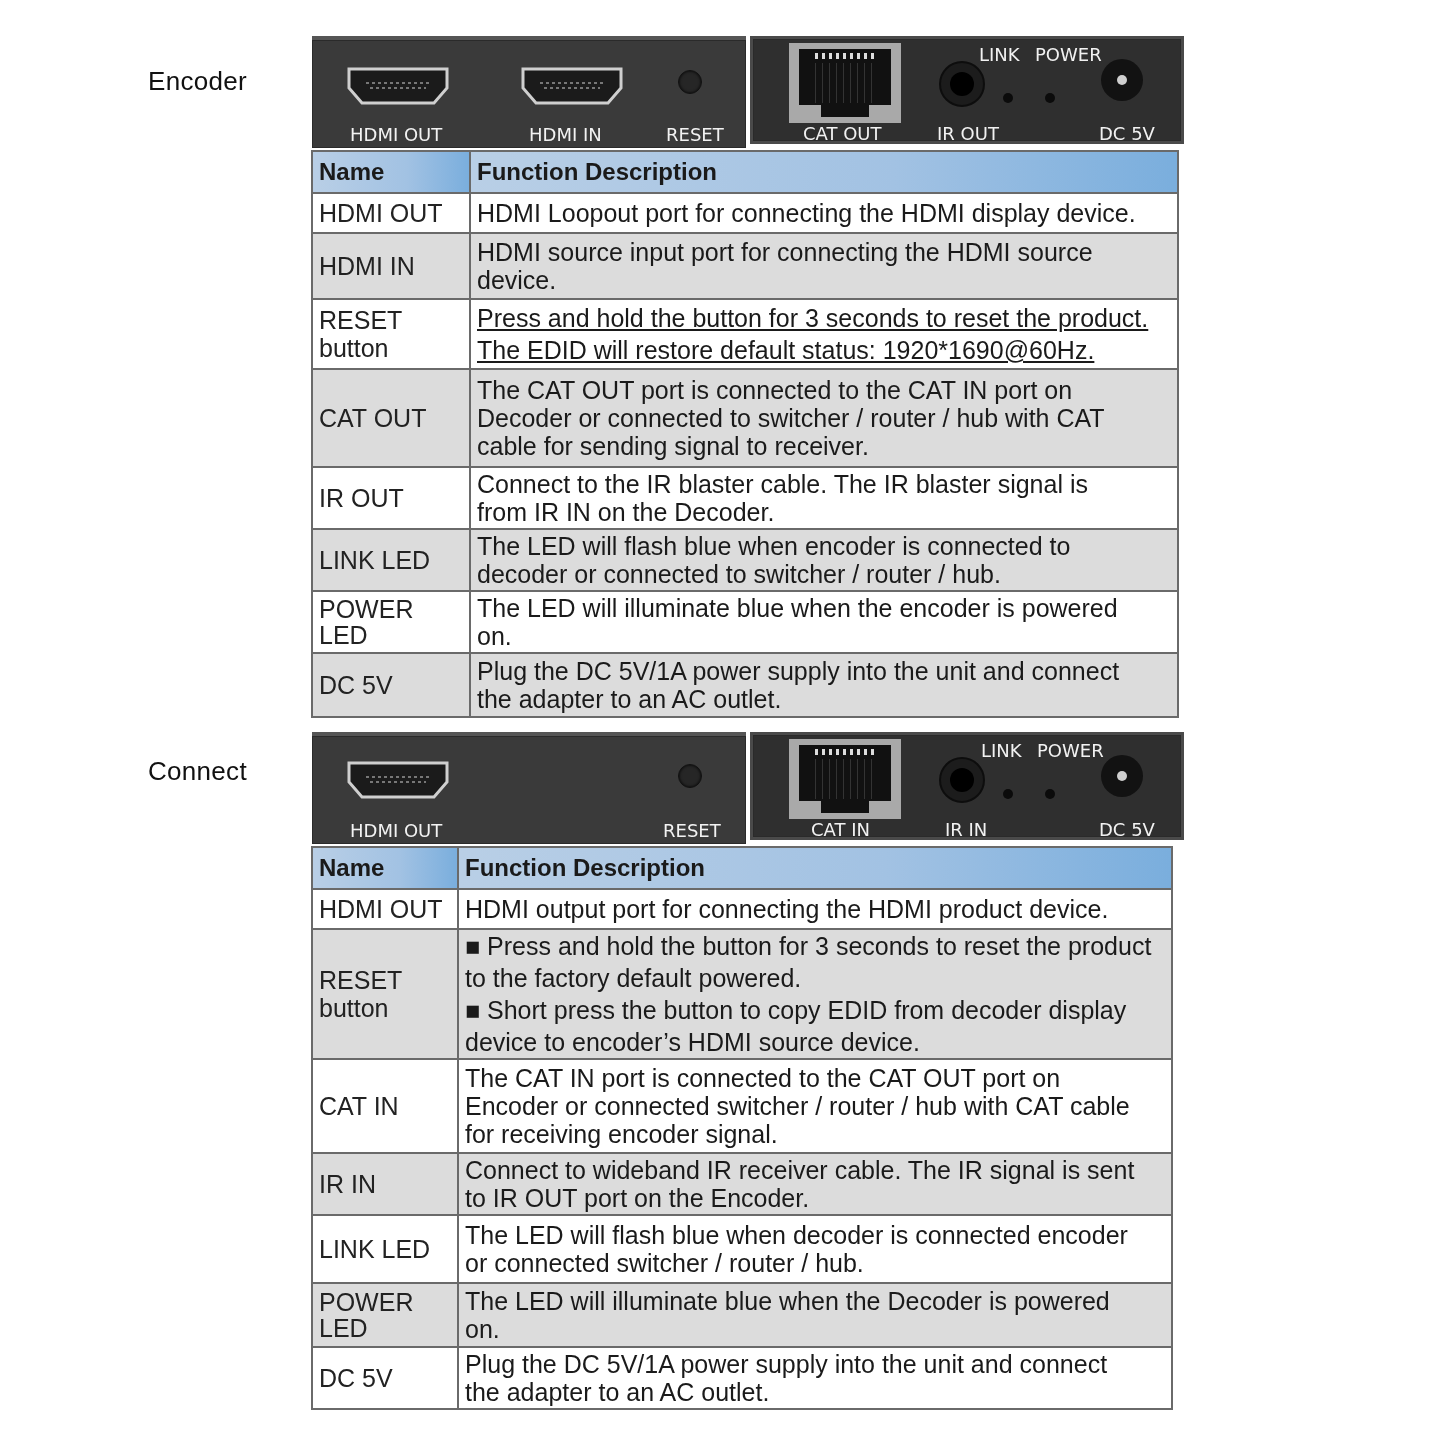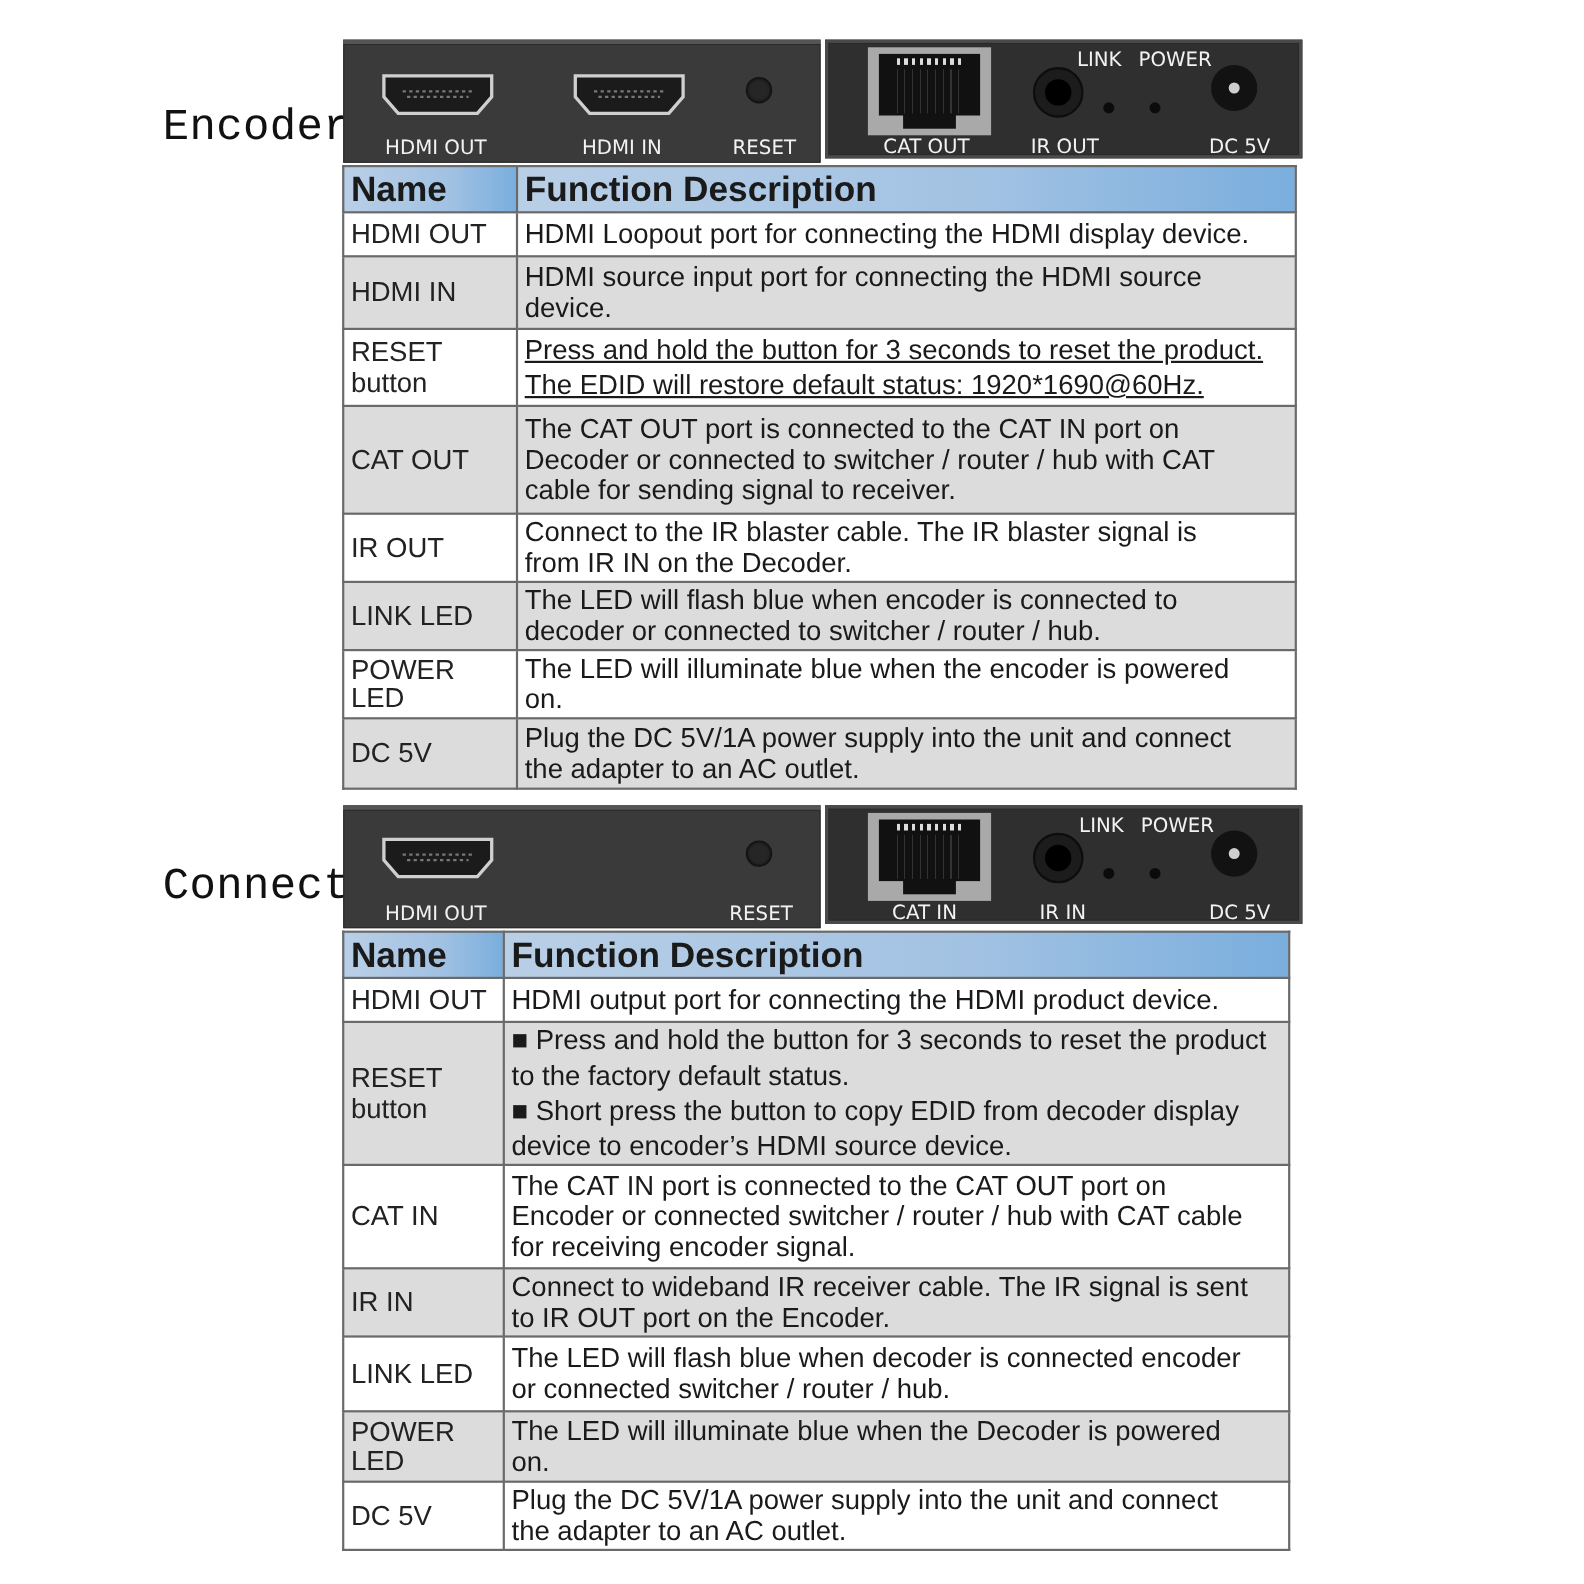--- a/index.html
+++ b/index.html
@@ -6,8 +6,8 @@
   body { width: 1440px; height: 1440px; position: relative; overflow: hidden;
          font-family: "Liberation Sans", sans-serif; color: #1a1a1a; }
 
-  .section-title { position: absolute; font-family: Liberation Mono, monospace;
-                   font-size: 40px; color: #111; letter-spacing: 0.3px; margin-top: 28px; }
+  .section-title { position: absolute; font-family: Liberation Sans, sans-serif;
+                   font-size: 26px; color: #111; letter-spacing: 0.3px; }
 
   
   .panel { position: absolute; background: #3a3a3a; border-top: 4px solid #555;

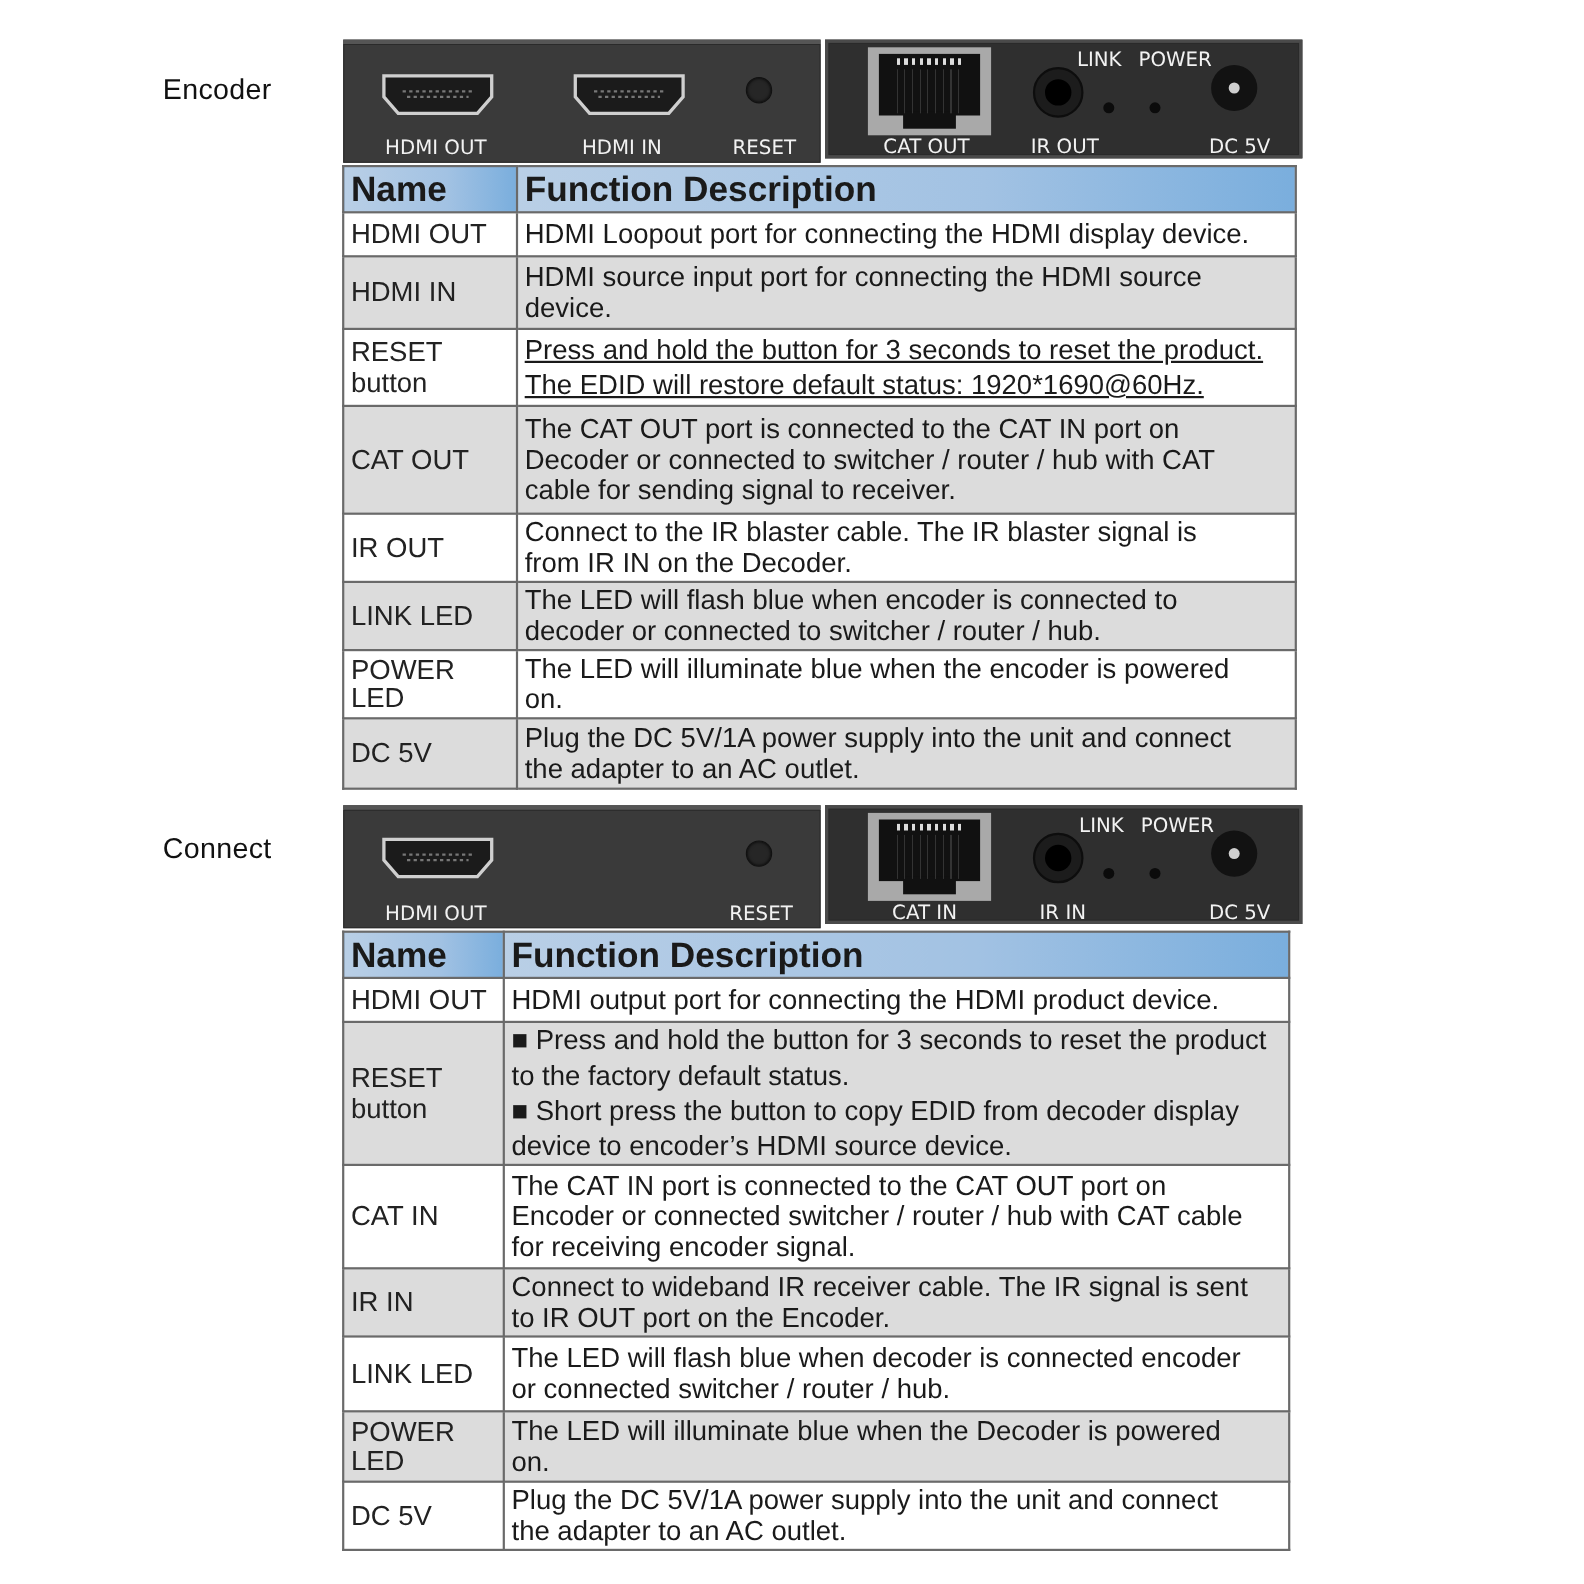--- a/index.html
+++ b/index.html
@@ -40,7 +40,7 @@
   .tbl td, .tbl th { border: 2px solid #6a6a6a; padding: 0 6px; vertical-align: middle;
                      font-size: 25px; line-height: 28px; text-align: left; }
   .tbl th { background: linear-gradient(90deg, #b9cfe6 0%, #a2c2e3 60%, #7aaedd 100%);
-            font-weight: bold; font-size: 32px; height: 40px; }
+            font-weight: bold; font-size: 24px; height: 40px; }
   .tbl td.name { color: #222; }
   .tbl tr.alt td { background: #dcdcdc; }
   .tbl tr.white td { background: #ffffff; }

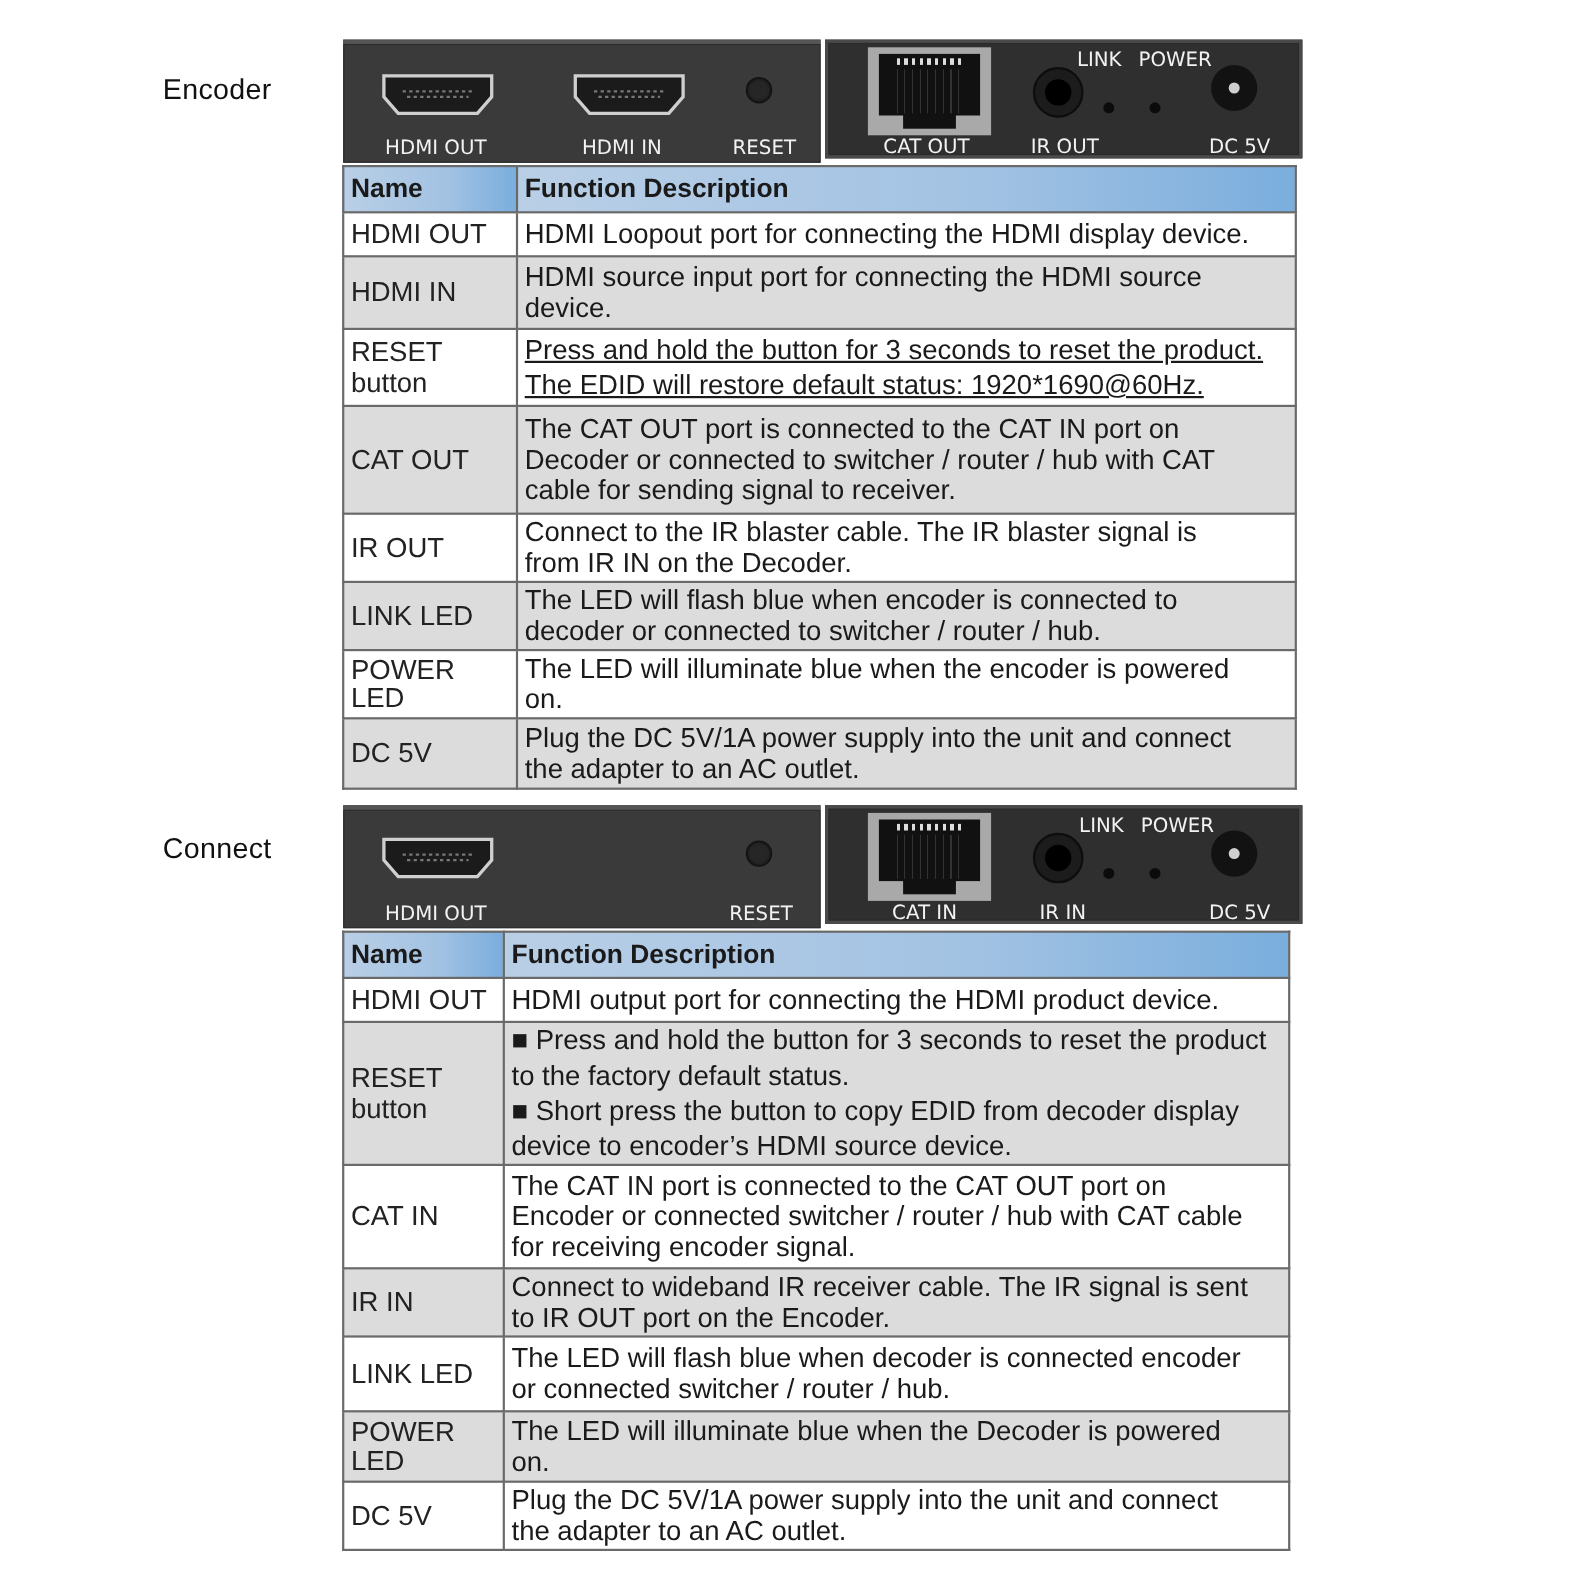--- a/index.html
+++ b/index.html
@@ -185,7 +185,7 @@
   </tr>
   <tr class="alt" style="height:130px;">
     <td class="name" style="line-height:28px;">RESET<br>button</td>
-    <td style="line-height:32px;"><span>■ Press and hold the button for 3 seconds to reset the product</span><br><span> to the factory default status.</span><br><span>■ Short press the button to copy EDID from decoder display</span><br><span>device to encoder’s HDMI source device.</span></td>
+    <td style="line-height:32px;"><span>■ Press and hold the button for 3 seconds to reset the product</span><br><span> to the factory default powered.</span><br><span>■ Short press the button to copy EDID from decoder display</span><br><span>device to encoder’s HDMI source device.</span></td>
   </tr>
   <tr class="white" style="height:94px;">
     <td class="name">CAT IN</td>

